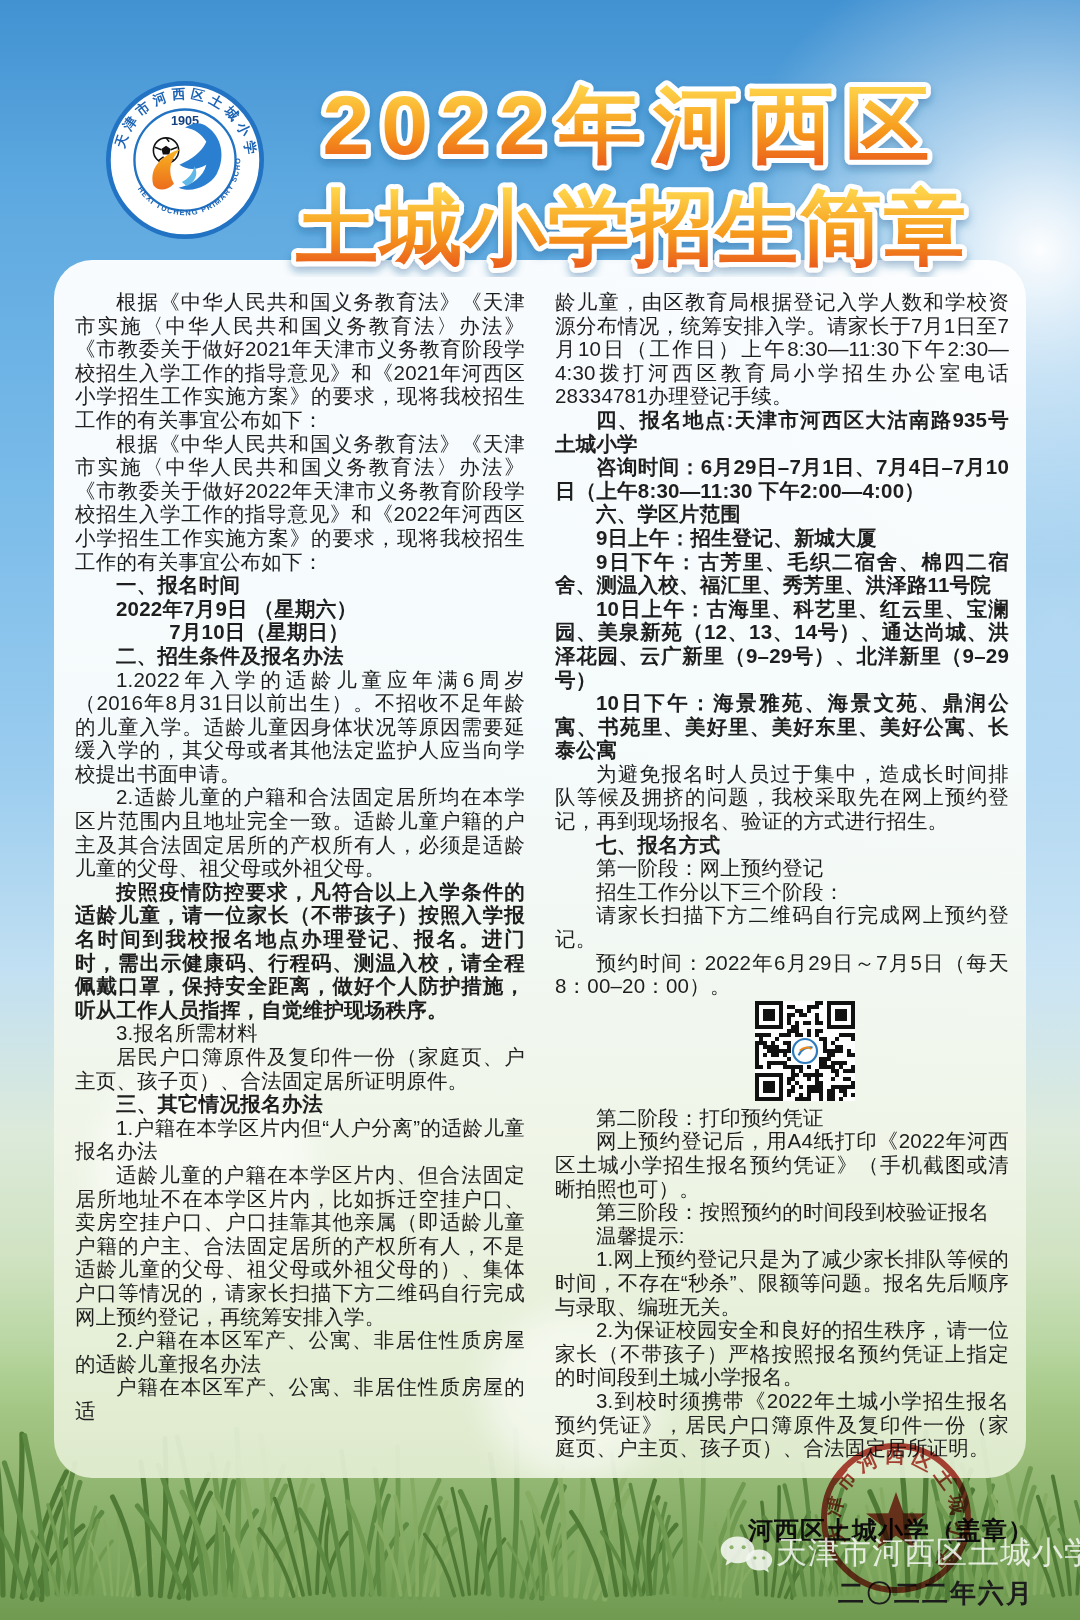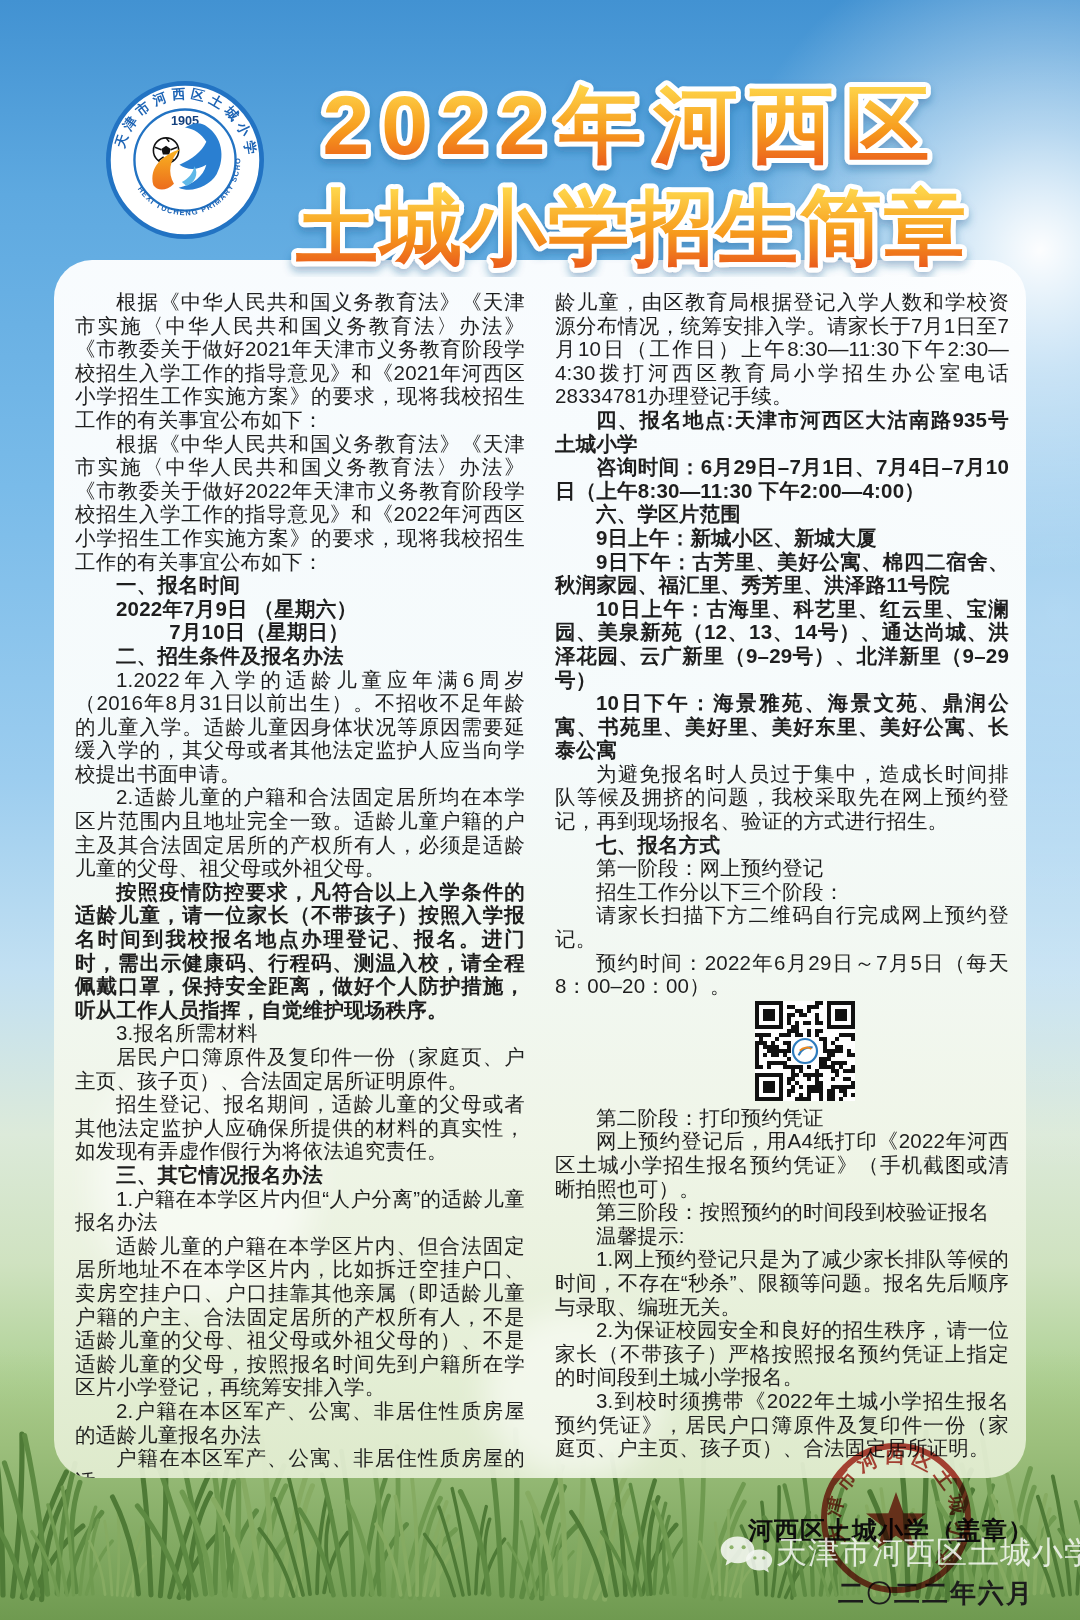--- a/index.html
+++ b/index.html
@@ -120,7 +120,7 @@
       <p class="para b">四、报名地点:天津市河西区大沽南路935号土城小学</p>
       <p class="para b">咨询时间：6月29日–7月1日、7月4日–7月10日（上午8:30—11:30  下午2:00—4:00）</p>
       <p class="para b">六、学区片范围</p>
-      <p class="para b">9日上午：新城小区、新城大厦</p>
+      <p class="para b">9日上午：招生登记、新城大厦</p>
       <p class="para b">9日下午：古芳里、美好公寓、棉四二宿舍、秋润家园、福汇里、秀芳里、洪泽路11号院</p>
       <p class="para b">10日上午：古海里、科艺里、红云里、宝澜园、美泉新苑（12、13、14号）、通达尚城、洪泽花园、云广新里（9–29号）、北洋新里（9–29号）</p>
       <p class="para b">10日下午：海景雅苑、海景文苑、鼎润公寓、书苑里、美好里、美好东里、美好公寓、长泰公寓</p>

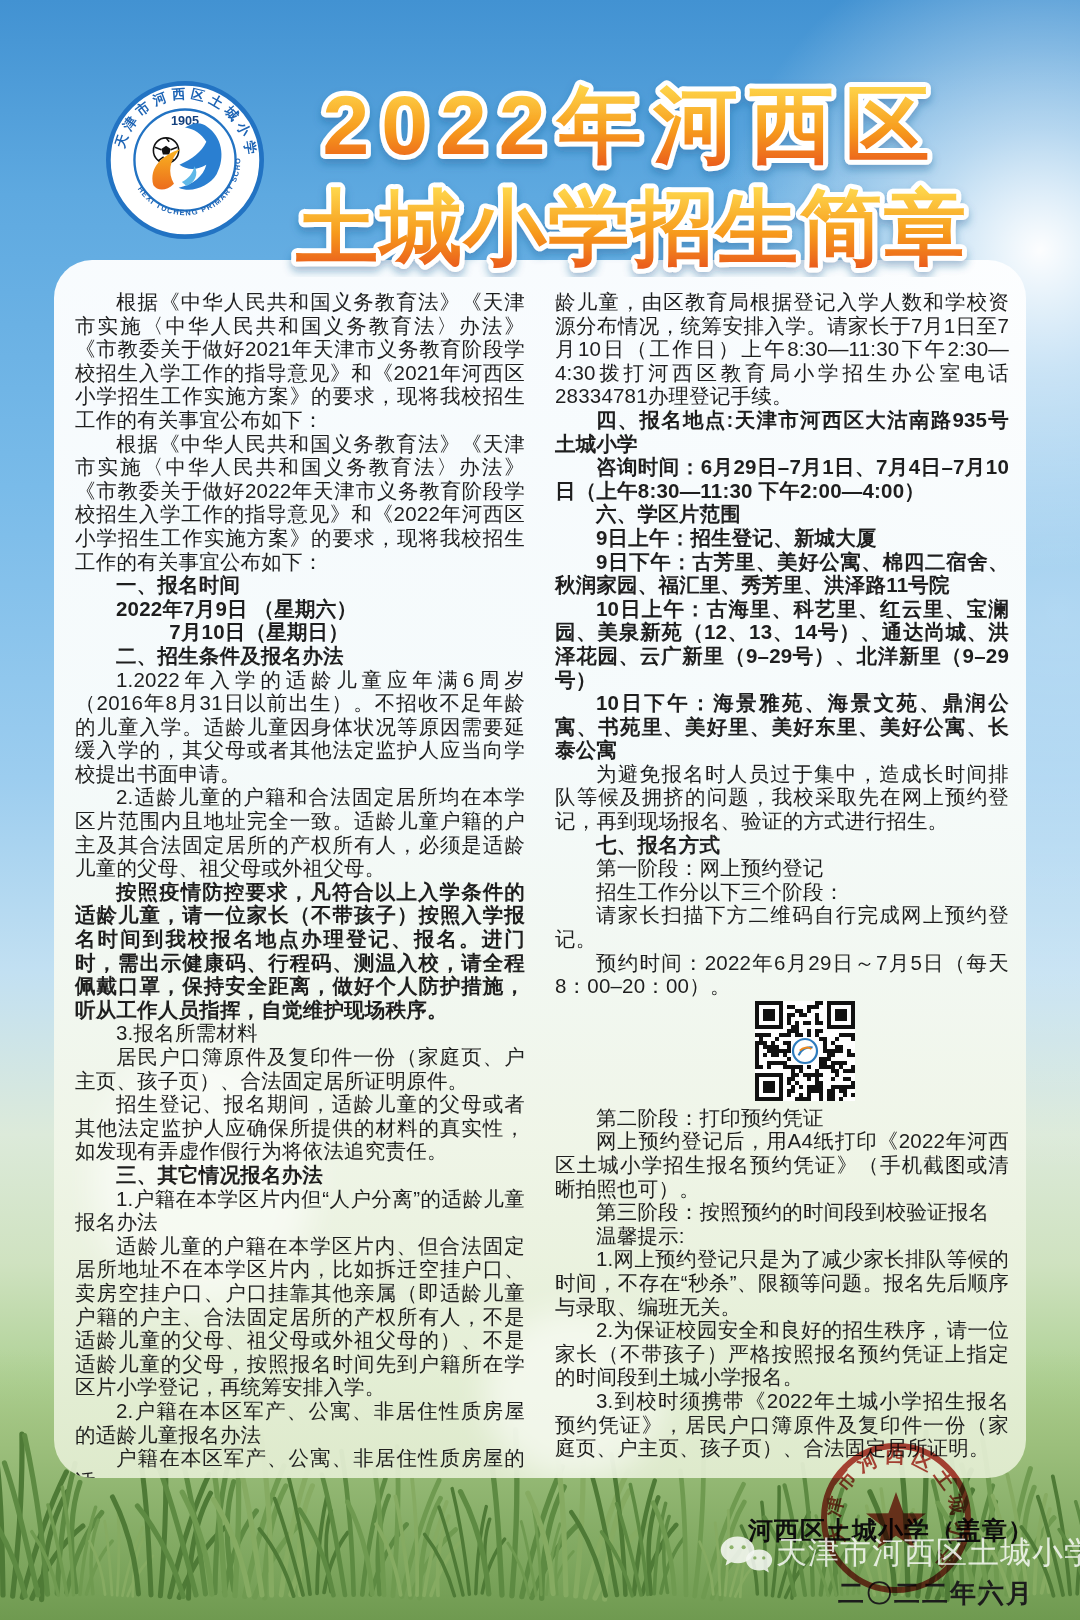--- a/index.html
+++ b/index.html
@@ -121,7 +121,7 @@
       <p class="para b">咨询时间：6月29日–7月1日、7月4日–7月10日（上午8:30—11:30  下午2:00—4:00）</p>
       <p class="para b">六、学区片范围</p>
       <p class="para b">9日上午：招生登记、新城大厦</p>
-      <p class="para b">9日下午：古芳里、美好公寓、棉四二宿舍、秋润家园、福汇里、秀芳里、洪泽路11号院</p>
+      <p class="para b">9日下午：古芳里、毛织二宿舍、棉四二宿舍、测温入校、福汇里、秀芳里、洪泽路11号院</p>
       <p class="para b">10日上午：古海里、科艺里、红云里、宝澜园、美泉新苑（12、13、14号）、通达尚城、洪泽花园、云广新里（9–29号）、北洋新里（9–29号）</p>
       <p class="para b">10日下午：海景雅苑、海景文苑、鼎润公寓、书苑里、美好里、美好东里、美好公寓、长泰公寓</p>
       <p class="para">为避免报名时人员过于集中，造成长时间排队等候及拥挤的问题，我校采取先在网上预约登记，再到现场报名、验证的方式进行招生。</p>

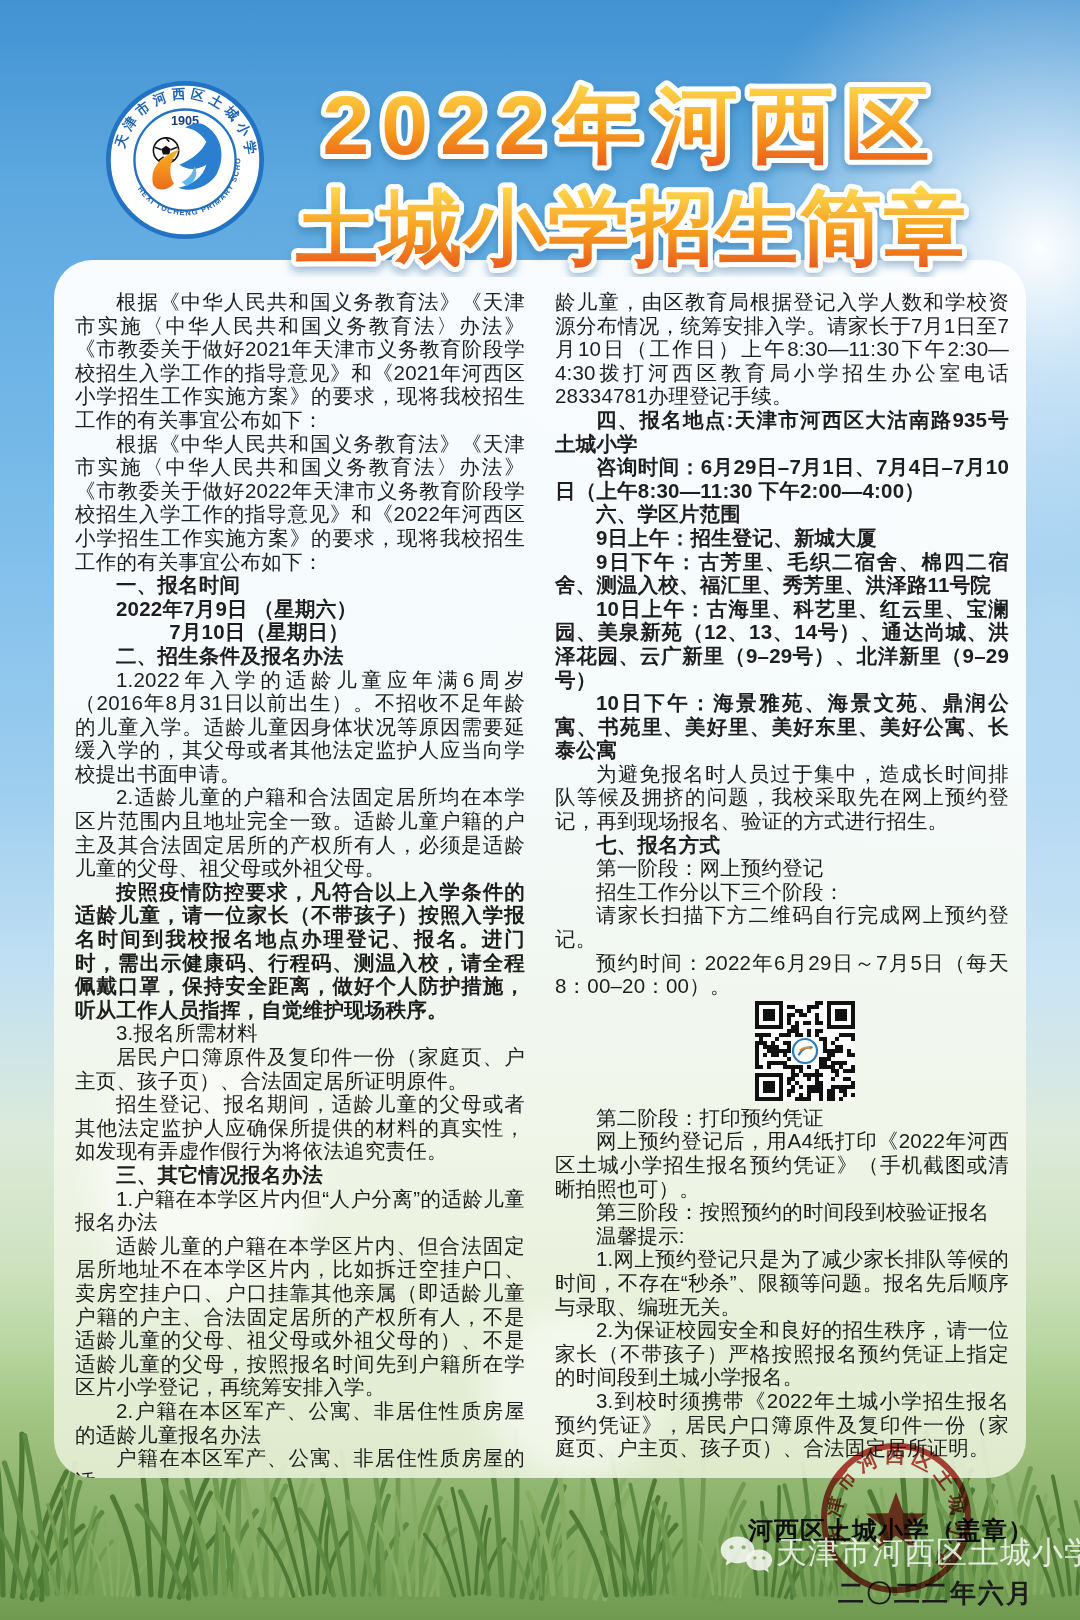--- a/index.html
+++ b/index.html
@@ -107,7 +107,6 @@
       <p class="para b">按照疫情防控要求，凡符合以上入学条件的适龄儿童，请一位家长（不带孩子）按照入学报名时间到我校报名地点办理登记、报名。进门时，需出示健康码、行程码、测温入校，请全程佩戴口罩，保持安全距离，做好个人防护措施，听从工作人员指挥，自觉维护现场秩序。</p>
       <p class="para">3.报名所需材料</p>
       <p class="para">居民户口簿原件及复印件一份（家庭页、户主页、孩子页）、合法固定居所证明原件。</p>
-      <p class="para">招生登记、报名期间，适龄儿童的父母或者其他法定监护人应确保所提供的材料的真实性，如发现有弄虚作假行为将依法追究责任。</p>
       <p class="para b">三、其它情况报名办法</p>
       <p class="para">1.户籍在本学区片内但“人户分离”的适龄儿童报名办法</p>
       <p class="para">适龄儿童的户籍在本学区片内、但合法固定居所地址不在本学区片内，比如拆迁空挂户口、卖房空挂户口、户口挂靠其他亲属（即适龄儿童户籍的户主、合法固定居所的产权所有人，不是适龄儿童的父母、祖父母或外祖父母的）、不是适龄儿童的父母，按照报名时间先到户籍所在学区片小学登记，再统筹安排入学。</p>

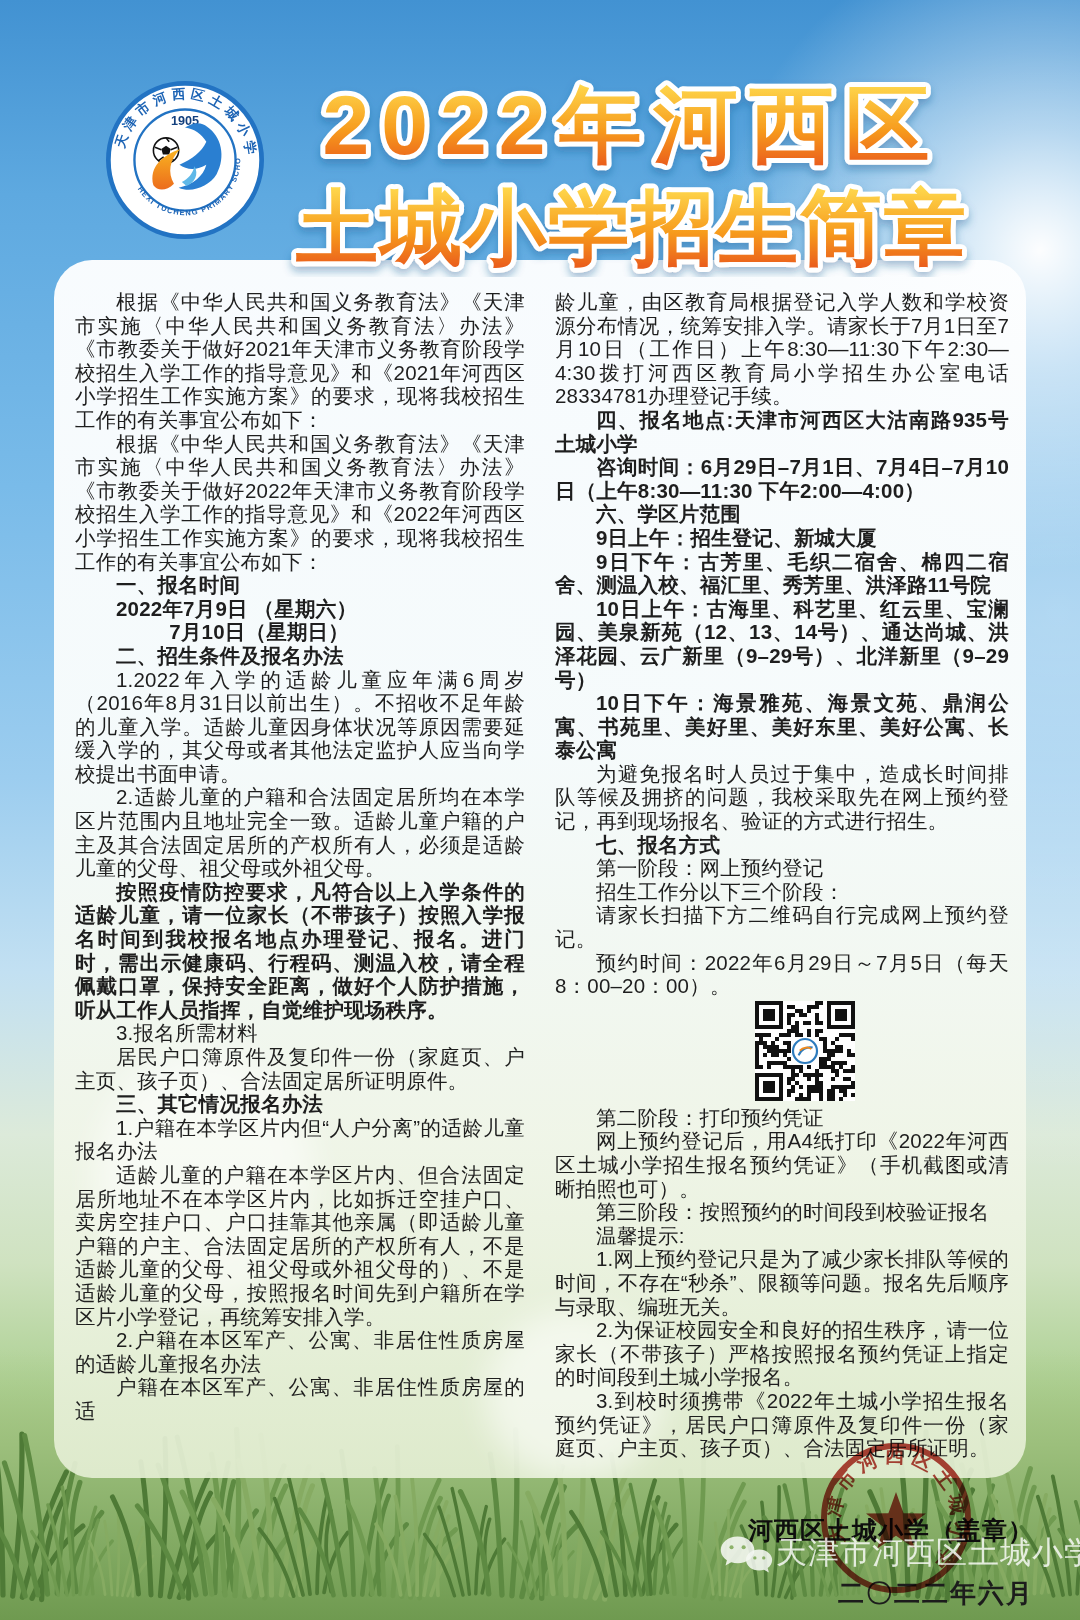--- a/index.html
+++ b/index.html
@@ -109,7 +109,7 @@
       <p class="para">居民户口簿原件及复印件一份（家庭页、户主页、孩子页）、合法固定居所证明原件。</p>
       <p class="para b">三、其它情况报名办法</p>
       <p class="para">1.户籍在本学区片内但“人户分离”的适龄儿童报名办法</p>
-      <p class="para">适龄儿童的户籍在本学区片内、但合法固定居所地址不在本学区片内，比如拆迁空挂户口、卖房空挂户口、户口挂靠其他亲属（即适龄儿童户籍的户主、合法固定居所的产权所有人，不是适龄儿童的父母、祖父母或外祖父母的）、不是适龄儿童的父母，按照报名时间先到户籍所在学区片小学登记，再统筹安排入学。</p>
+      <p class="para">适龄儿童的户籍在本学区片内、但合法固定居所地址不在本学区片内，比如拆迁空挂户口、卖房空挂户口、户口挂靠其他亲属（即适龄儿童户籍的户主、合法固定居所的产权所有人，不是适龄儿童的父母、祖父母或外祖父母的）、集体户口等情况的，请家长扫描下方二维码自行完成网上预约登记，再统筹安排入学。</p>
       <p class="para">2.户籍在本区军产、公寓、非居住性质房屋的适龄儿童报名办法</p>
       <p class="para">户籍在本区军产、公寓、非居住性质房屋的适</p>
     </div>

